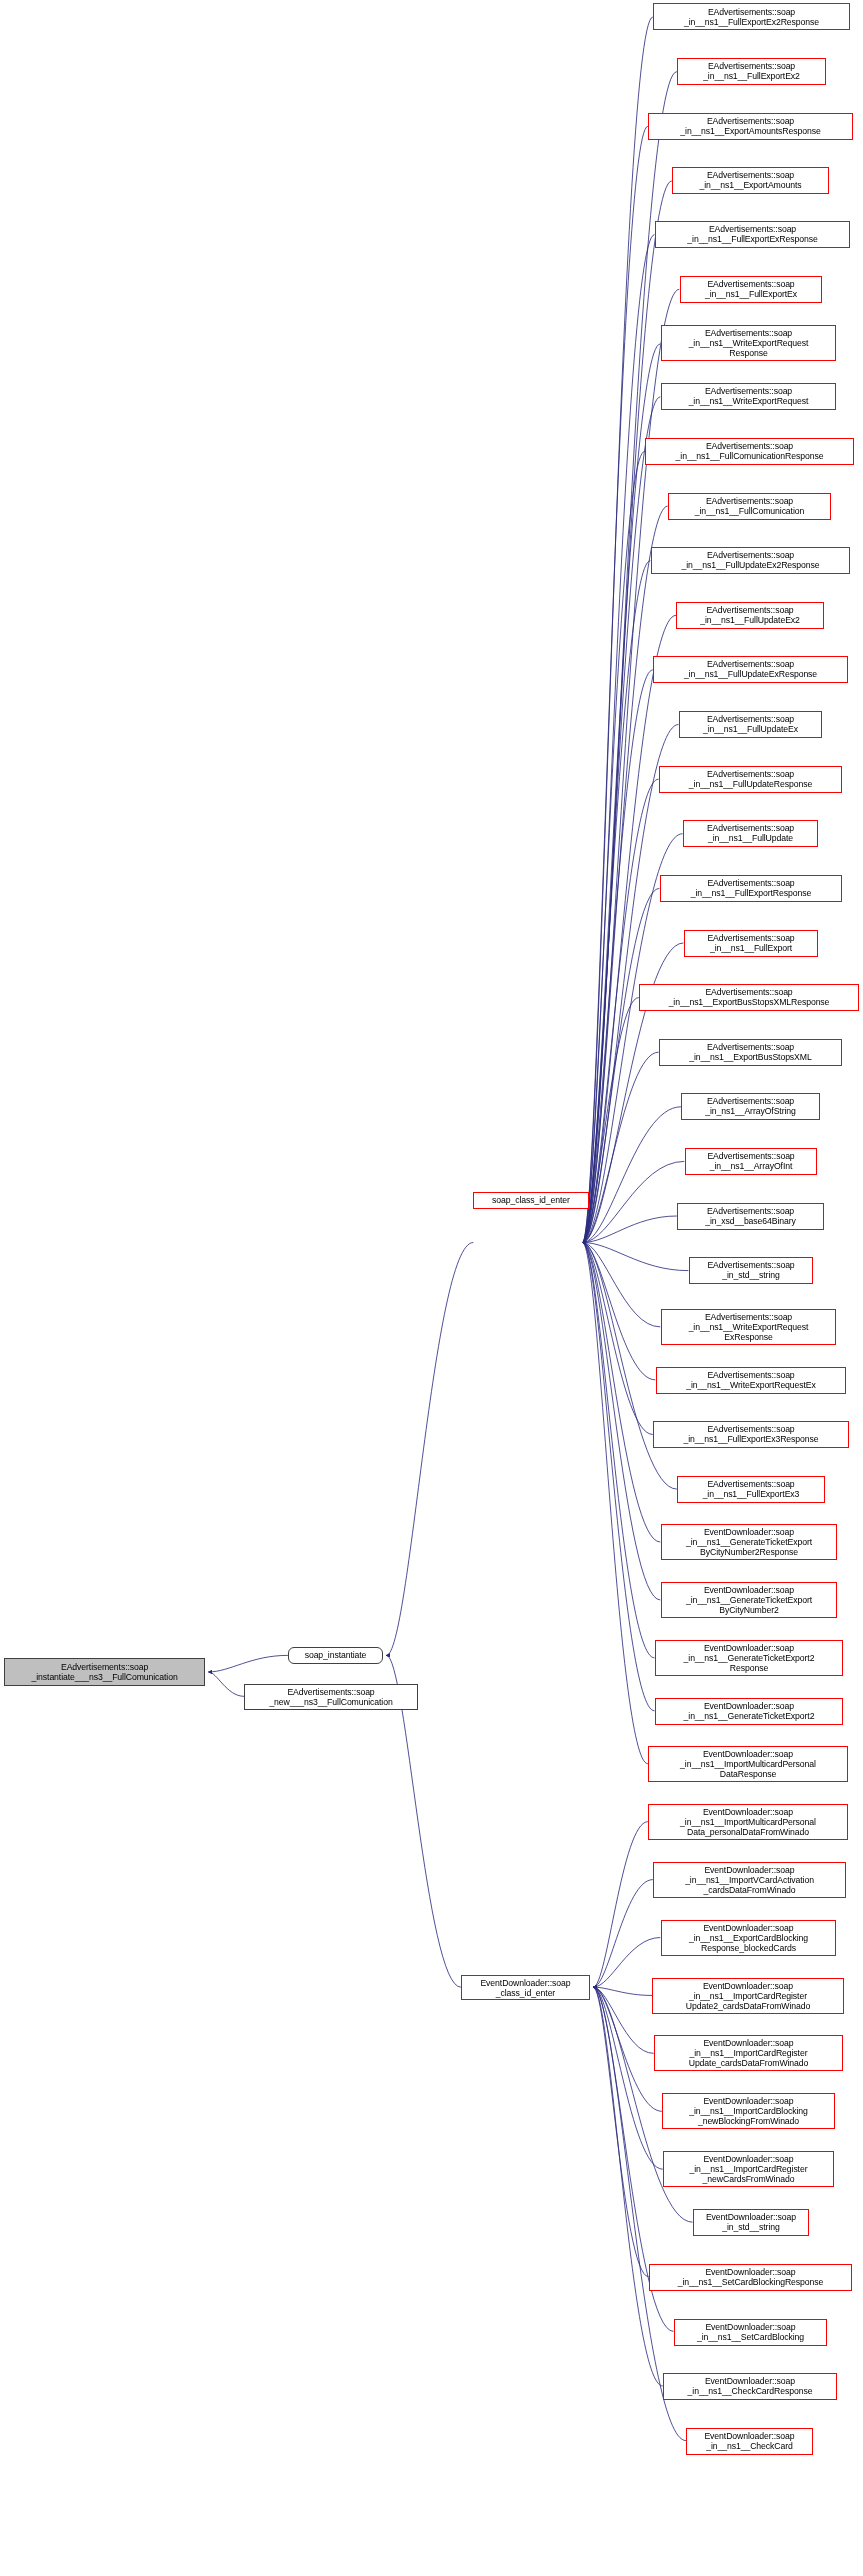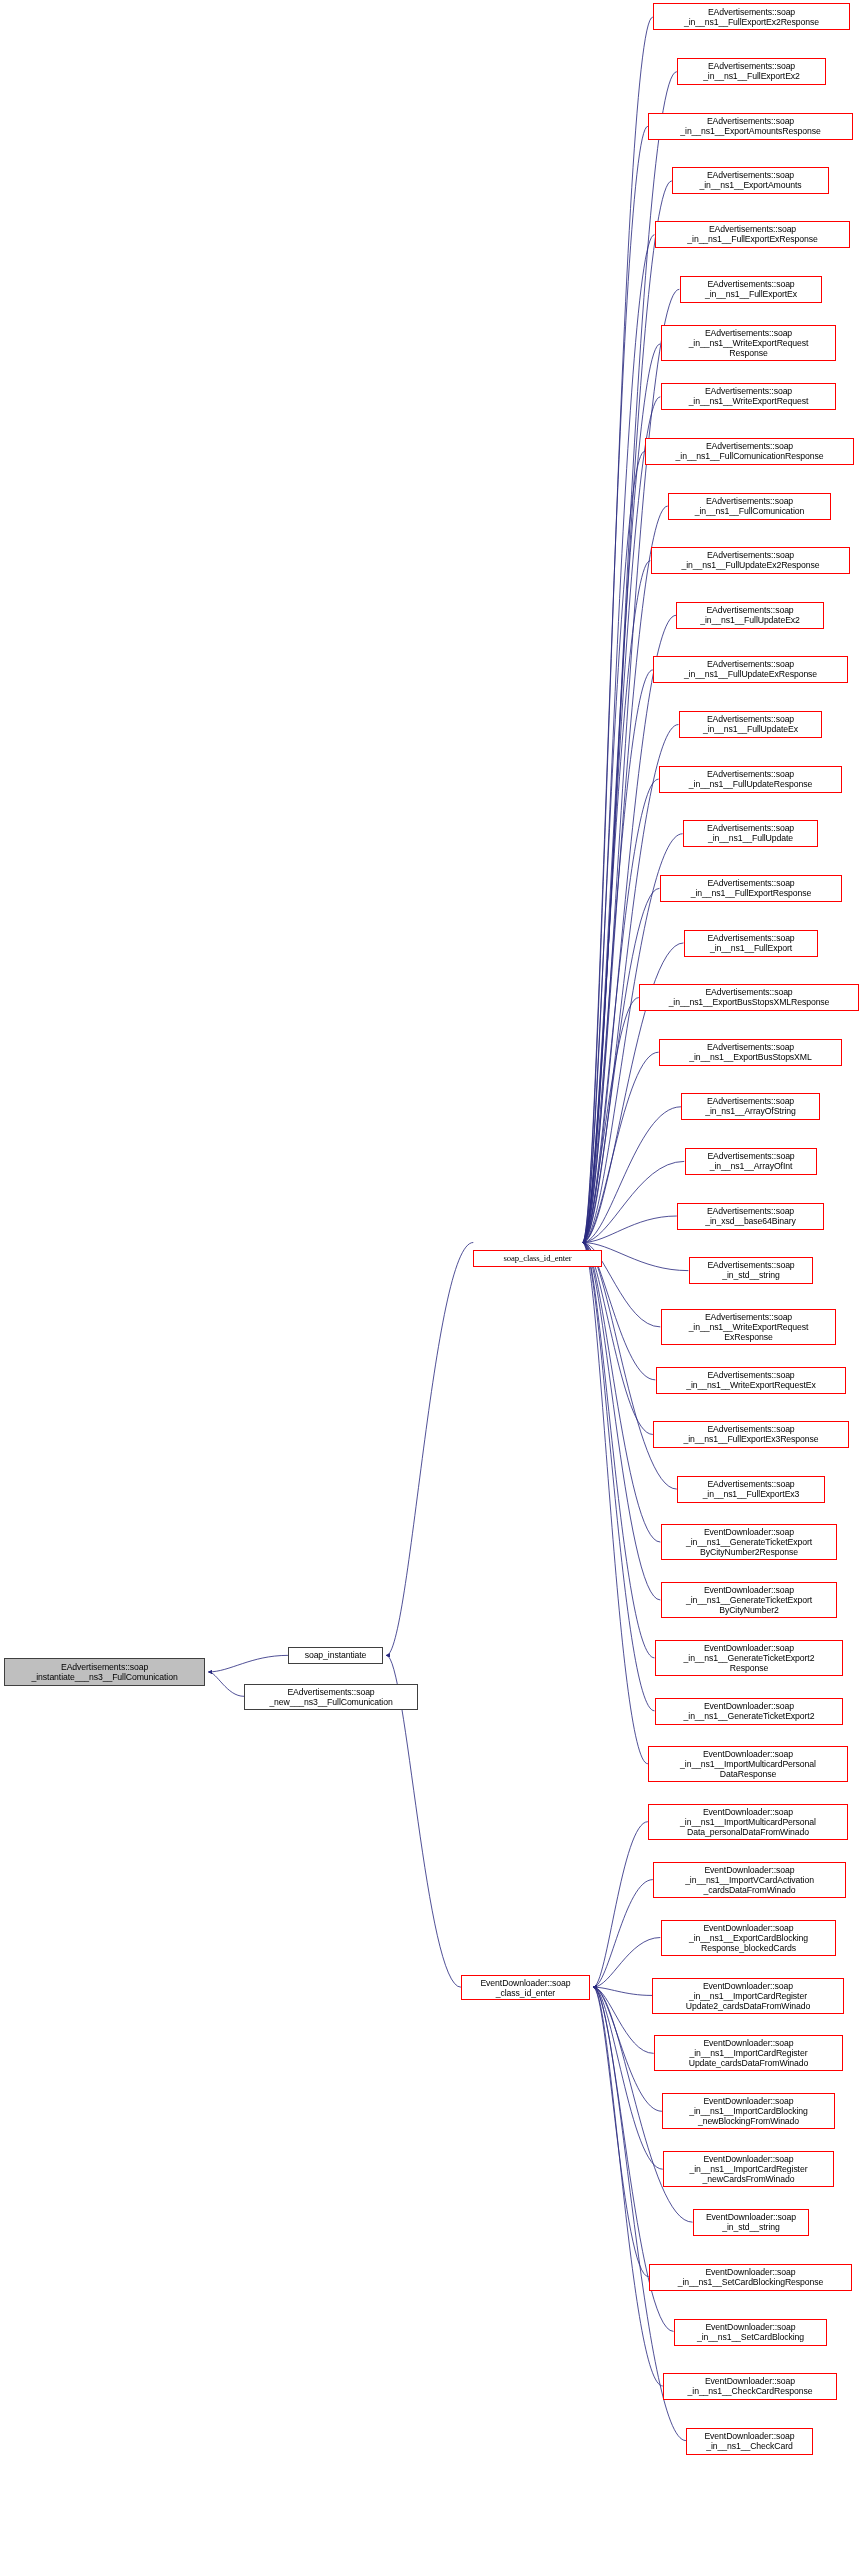--- a/index.html
+++ b/index.html
@@ -118,7 +118,7 @@
       <div class="node plain" style="left: 288px; top: 1647px; width: 95px; height: 16.6px;">soap_instantiate</div>
       <div class="node plain" style="left: 244px; top: 1684px; width: 174px; height: 26px;">EAdvertisements::soap
 _new___ns3__FullComunication</div>
-      <div class="node " style="left: 473px; top: 1250px; width: 129px; height: 16.6px; font-family: Liberation Serif, serif;">soap_class_id_enter</div>
+      <div class="node " style="left: 473px; top: 1192px; width: 116px; height: 16.6px;">soap_class_id_enter</div>
       <div class="node " style="left: 461px; top: 1975px; width: 129px; height: 25px;">EventDownloader::soap
 _class_id_enter</div>
       <div class="node " style="left: 653px; top: 3.3px; width: 197px; height: 26.5px;">EAdvertisements::soap

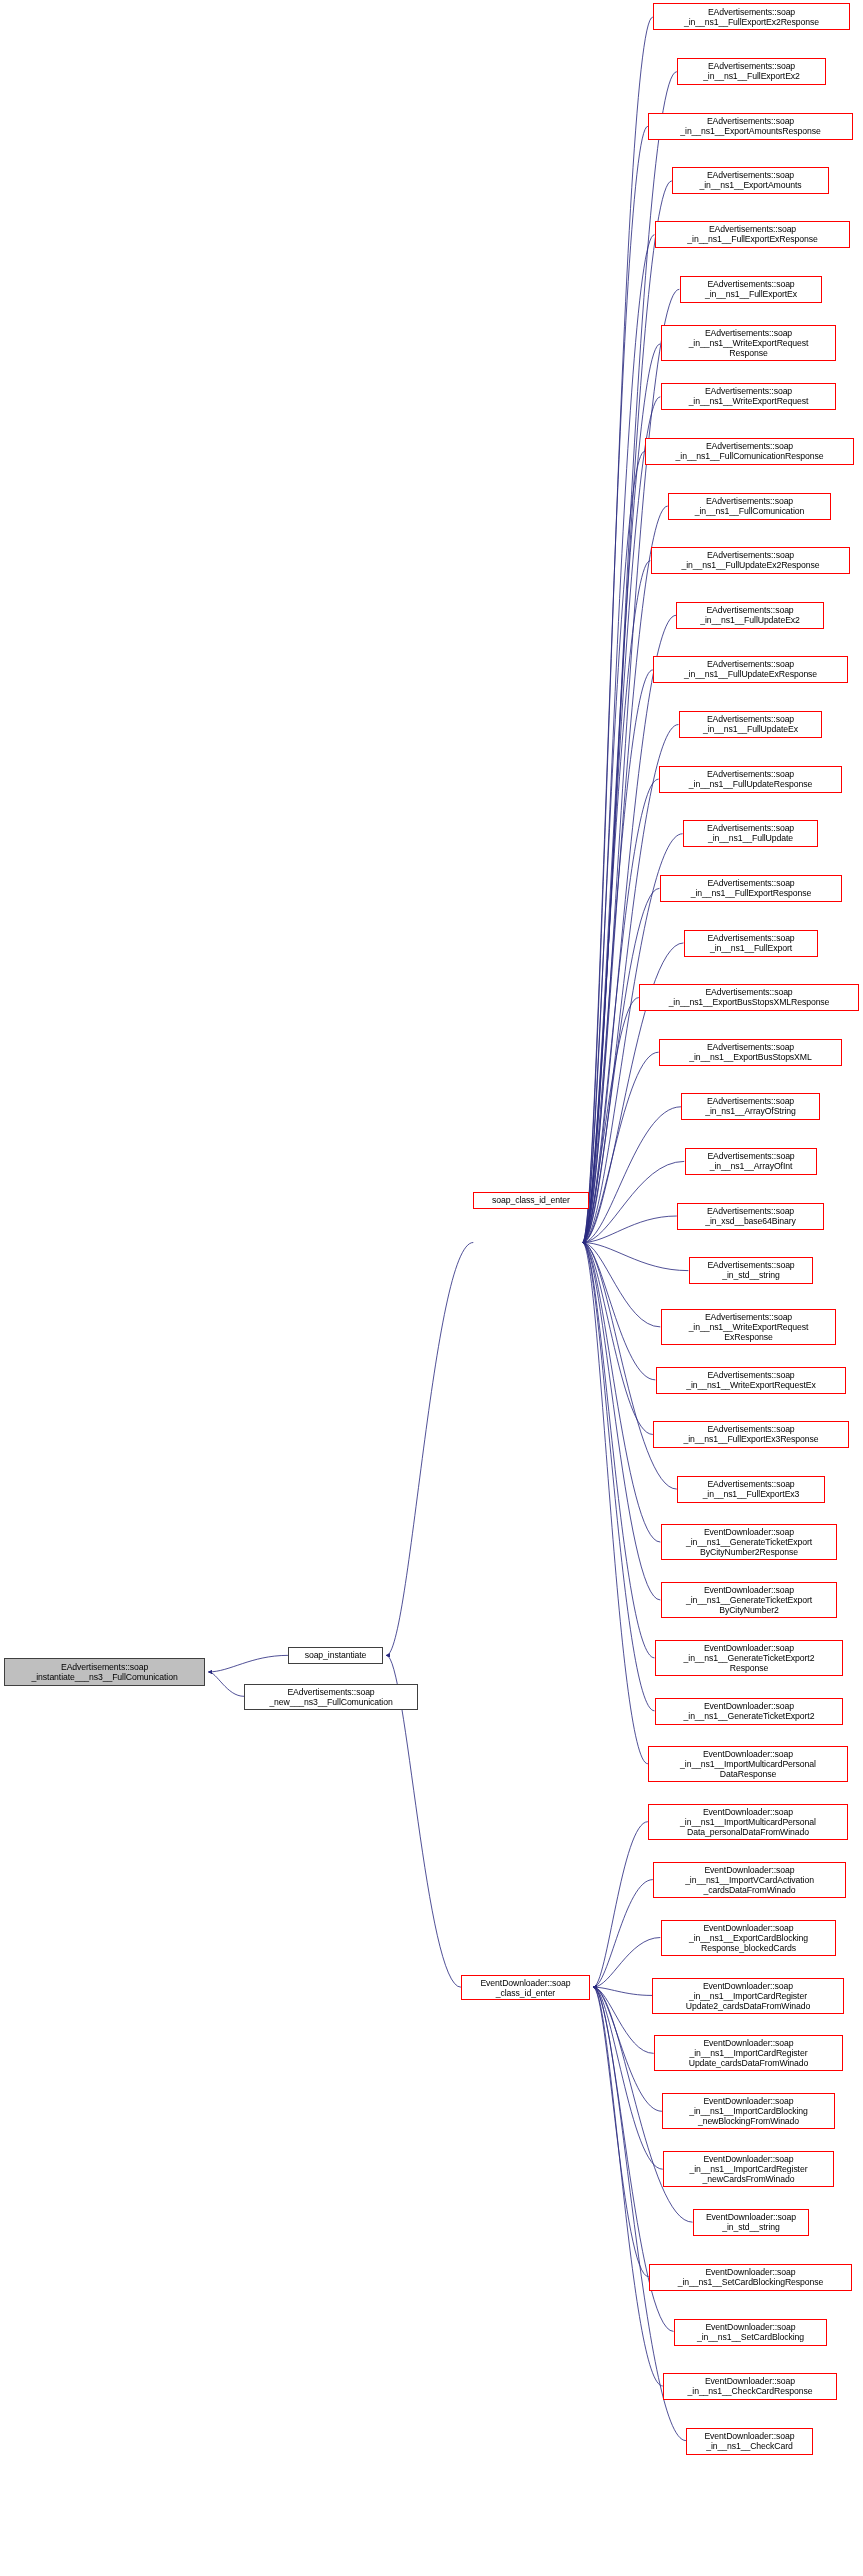--- a/index.html
+++ b/index.html
@@ -115,7 +115,7 @@
   <div id="nodes">
       <div class="node root" style="left: 4.1px; top: 1658px; width: 201px; height: 28px;">EAdvertisements::soap
 _instantiate___ns3__FullComunication</div>
-      <div class="node plain" style="left: 288px; top: 1647px; width: 95px; height: 16.6px;">soap_instantiate</div>
+      <div class="node plain" style="left: 288px; top: 1647px; width: 95px; height: 16.6px; border-radius: 6px;">soap_instantiate</div>
       <div class="node plain" style="left: 244px; top: 1684px; width: 174px; height: 26px;">EAdvertisements::soap
 _new___ns3__FullComunication</div>
       <div class="node " style="left: 473px; top: 1192px; width: 116px; height: 16.6px;">soap_class_id_enter</div>

